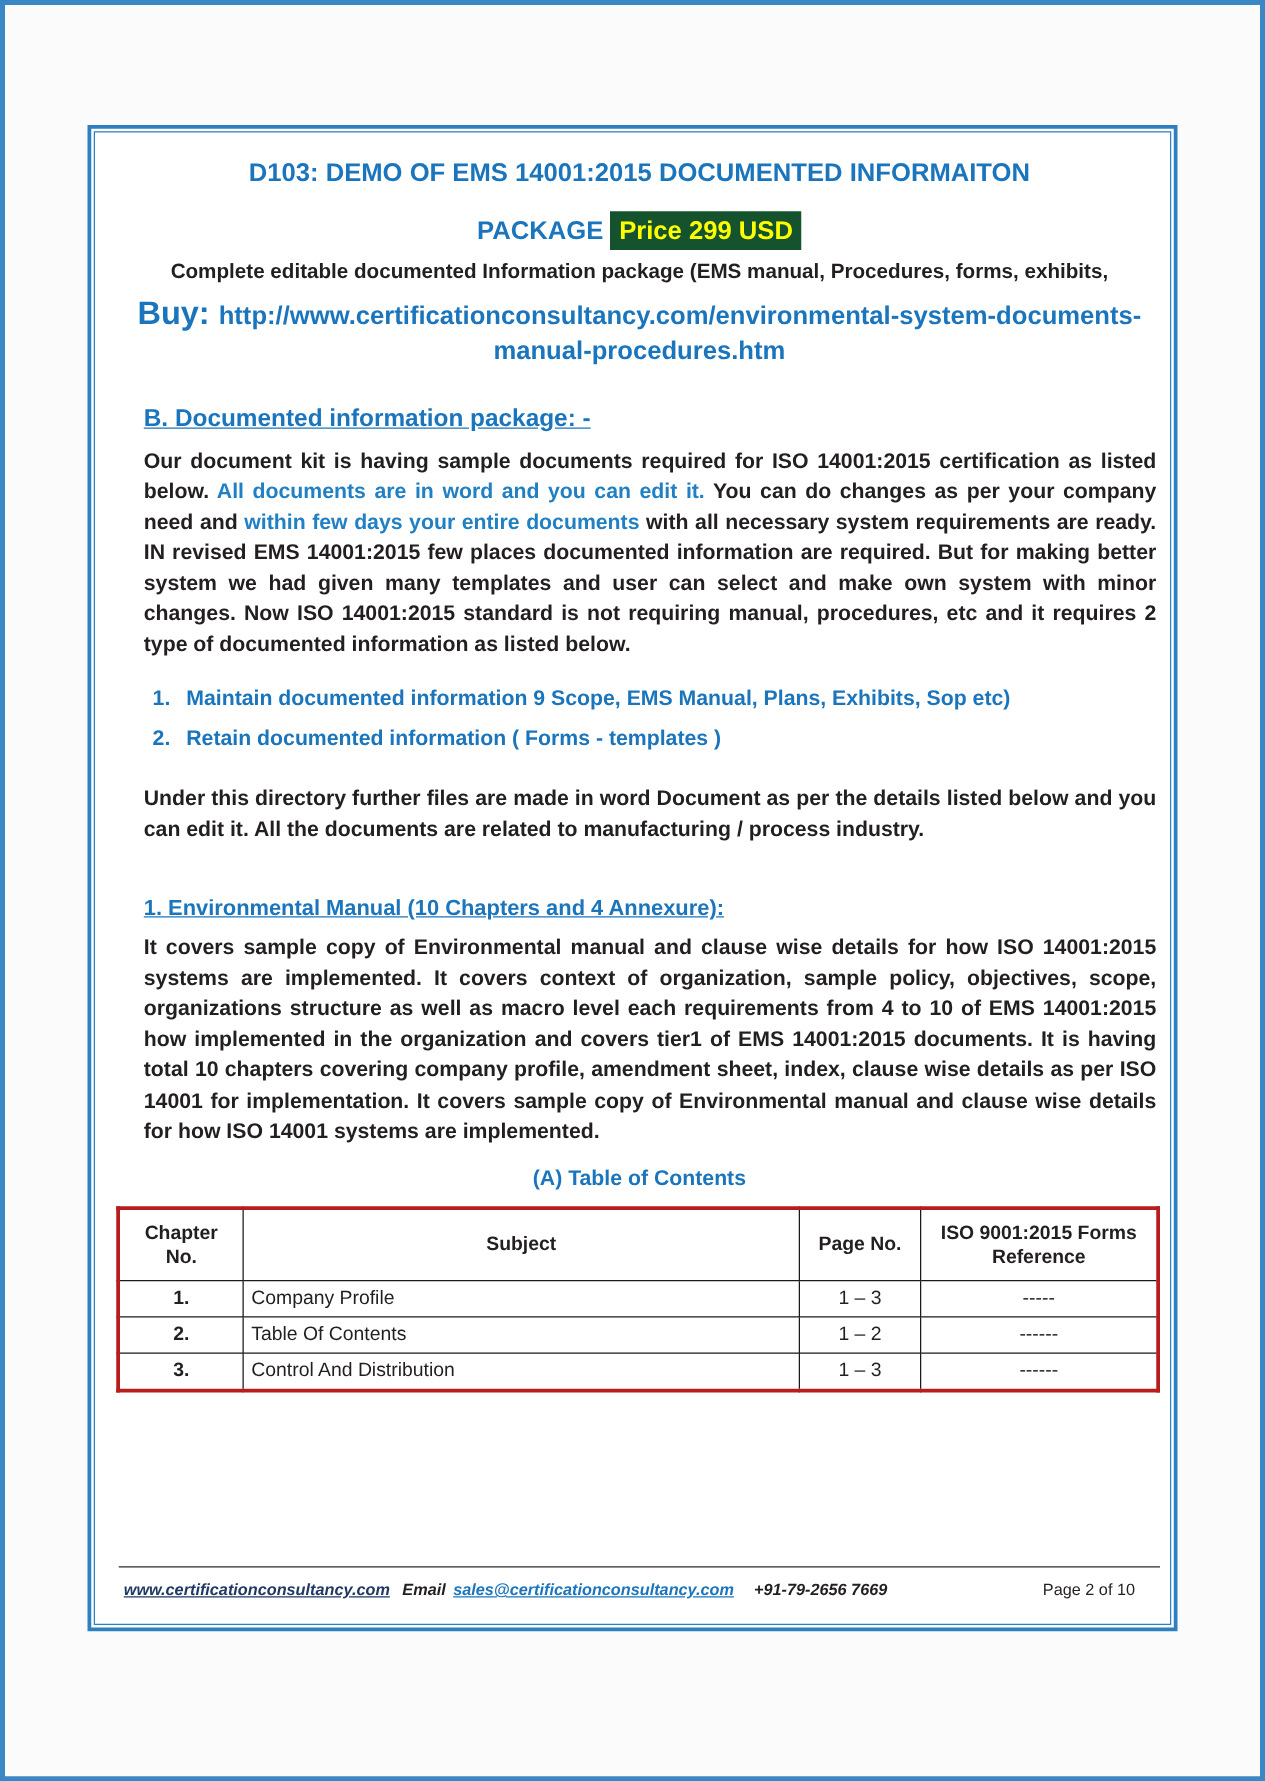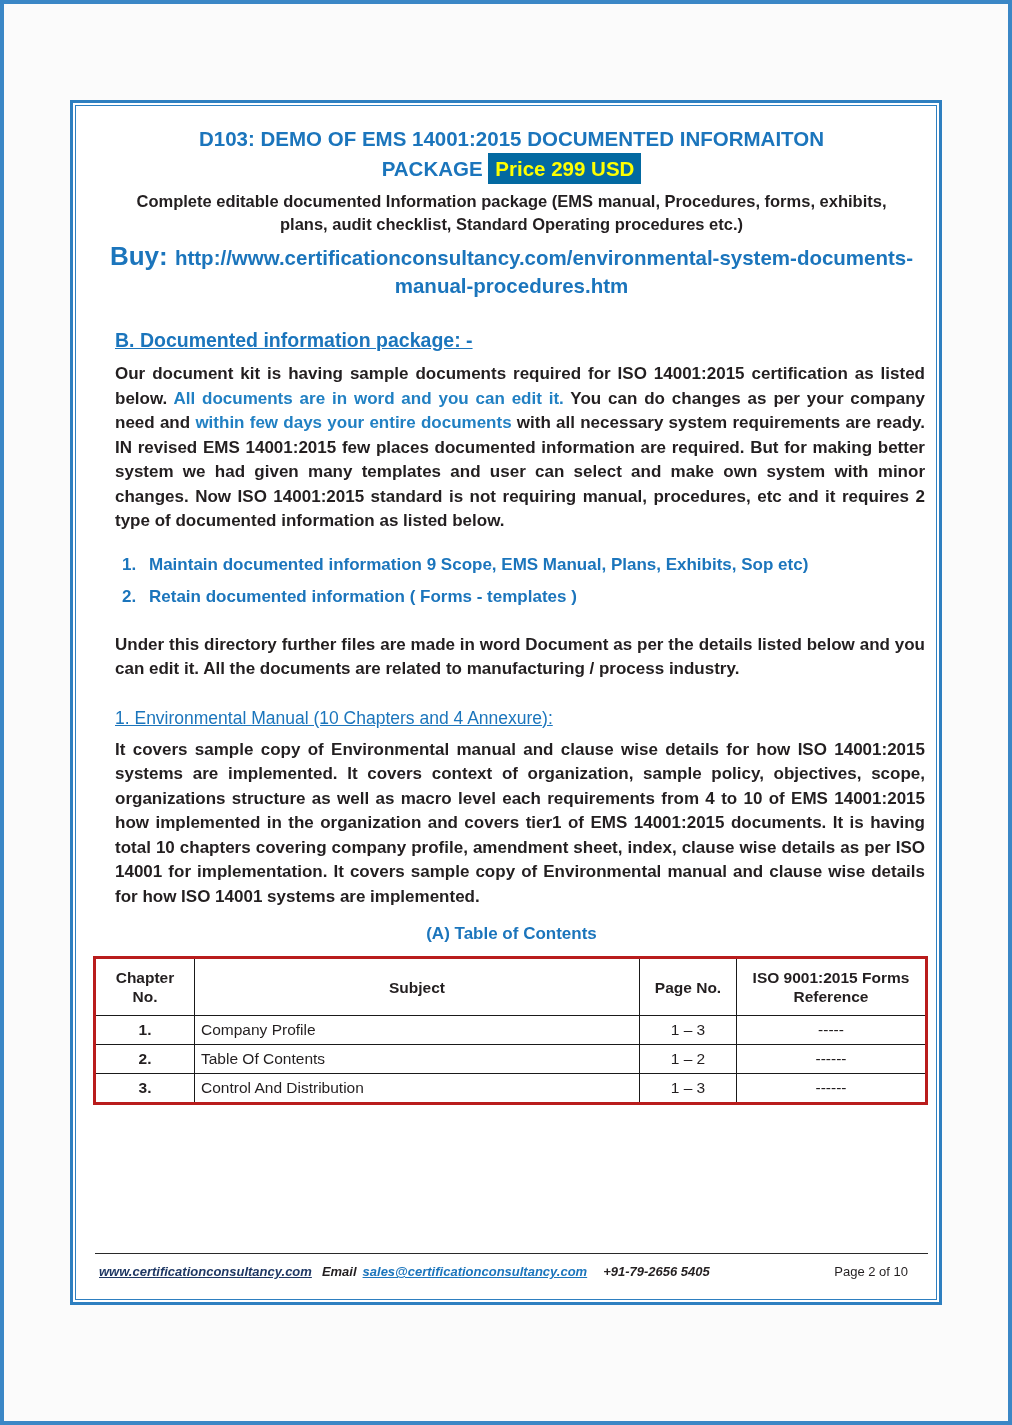--- a/index.html
+++ b/index.html
@@ -31,8 +31,8 @@
     margin: 6px 0 6px;
   }
   .price {
-    background: #0369a1; color: #ffff00;
-    padding: 1px 7px; display: inline-block;
+    background: #14532d; color: #ffff00;
+    padding: 1px 7px; display: inline-block; margin-top: 16px;
   }
   .subtitle {
     text-align: center; font-weight: bold;

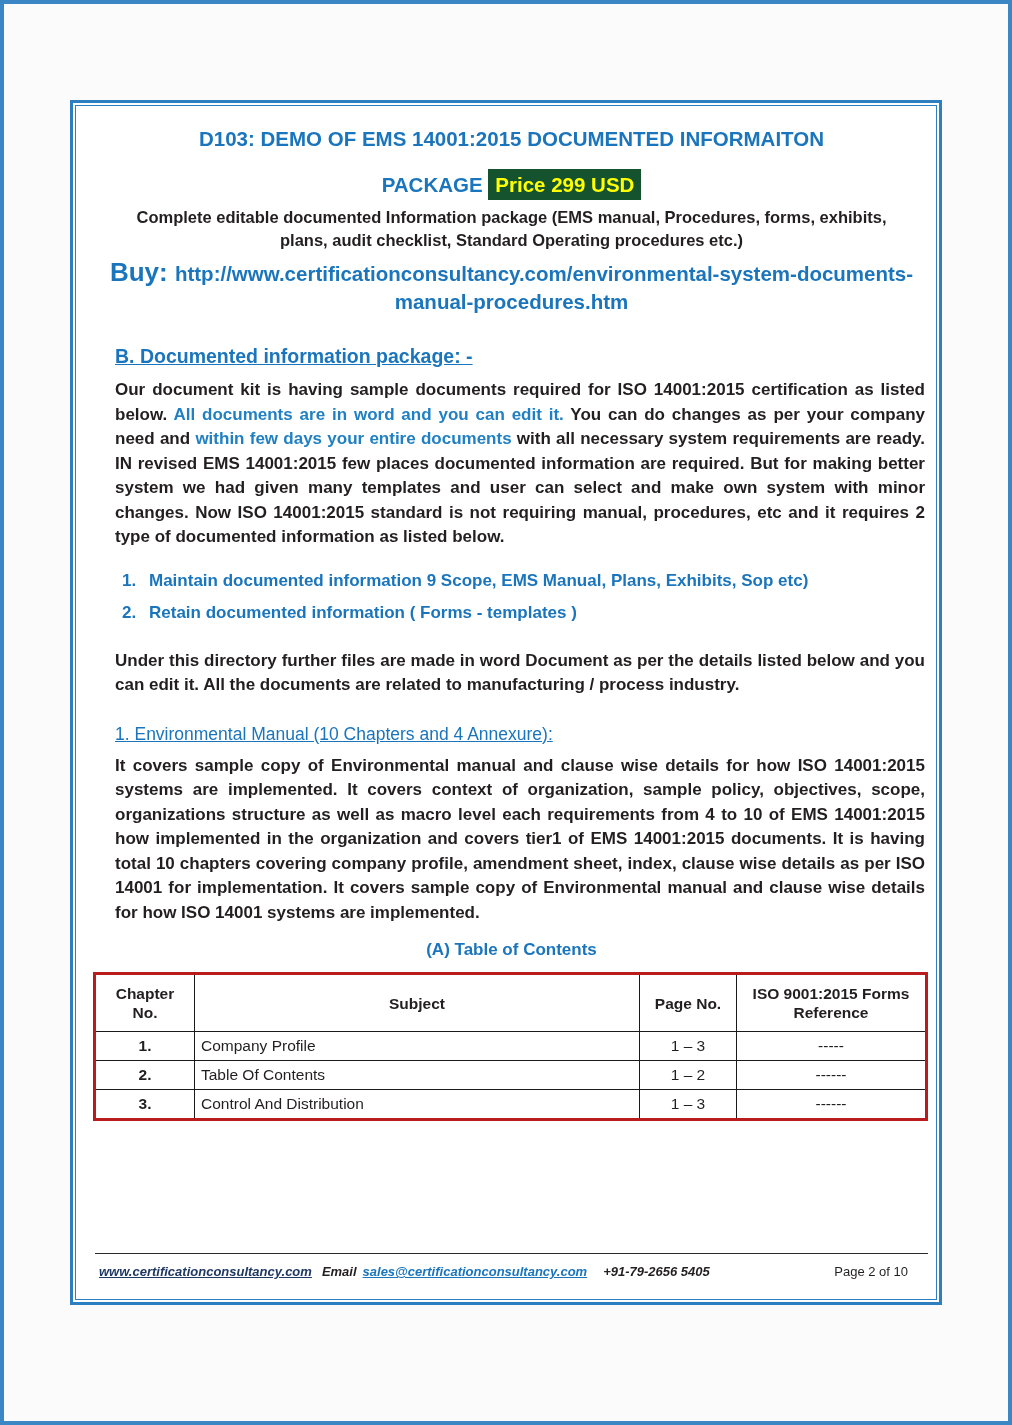--- a/index.html
+++ b/index.html
@@ -114,7 +114,6 @@
 
     <p class="subtitle">
       <span>Complete editable documented Information package (EMS manual, Procedures, forms, exhibits,</span><br>
-      <span>plans, audit checklist, Standard Operating procedures etc.)</span>
     </p>
 
     <p class="buy">

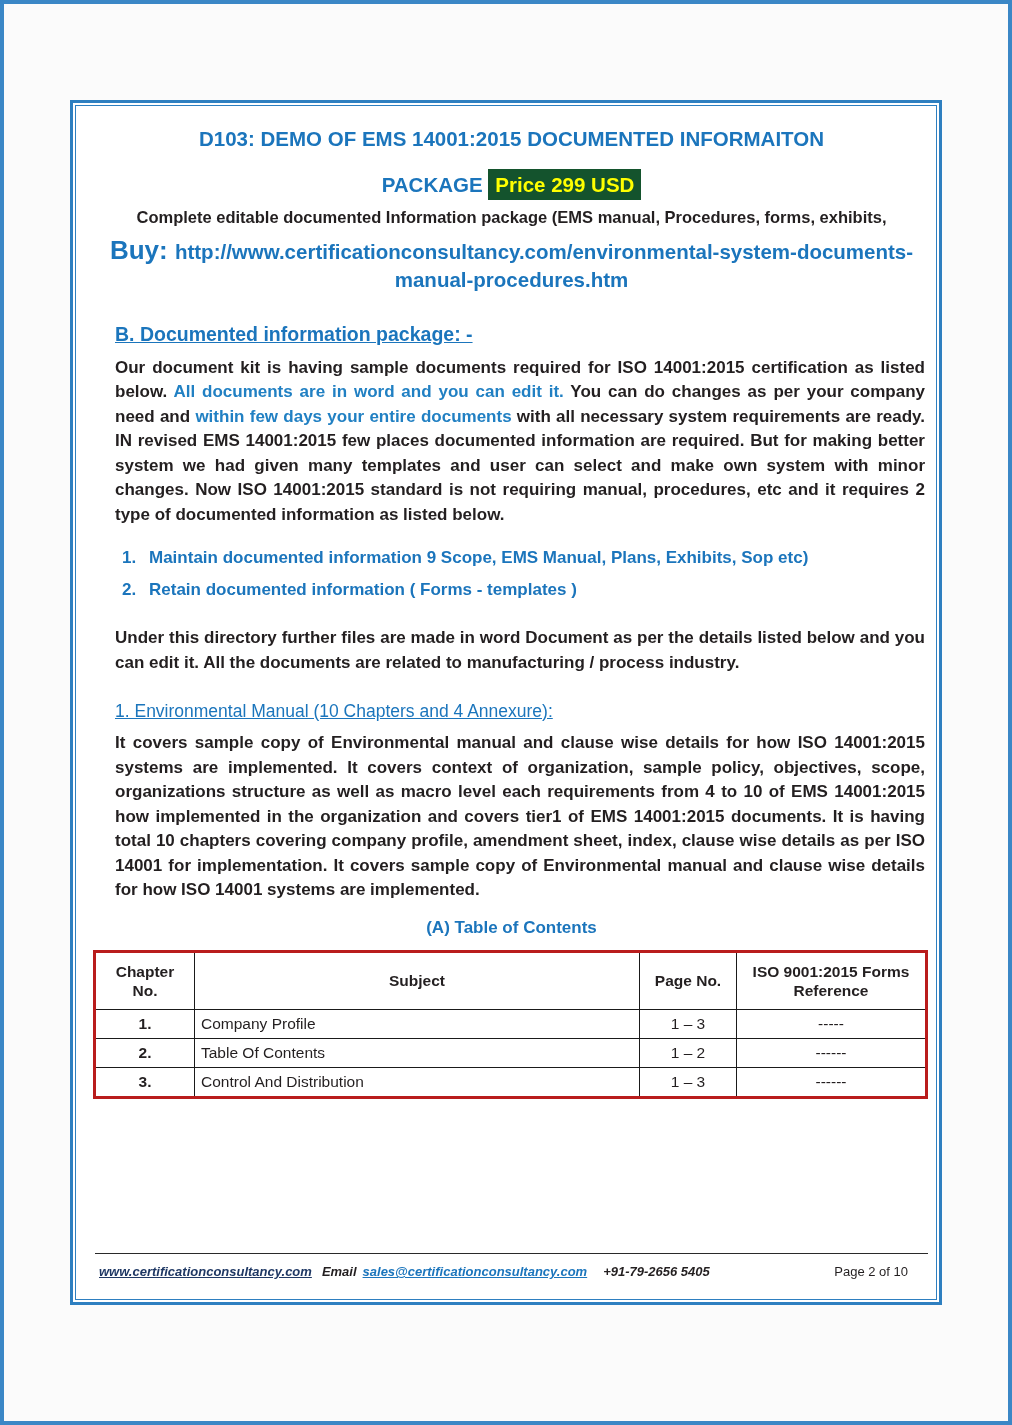--- a/index.html
+++ b/index.html
@@ -59,8 +59,8 @@
   .doc-list li { line-height: 23px; margin-bottom: 9px; padding-left: 8px; }
   .note-para { margin-top: 16px; }
   .manual-heading {
-    color: #1b75bc; font-size: 17.5px; font-weight: normal;
-    text-decoration: underline; margin: 26px 5px 9px 22px;
+    color: #1b75bc; font-size: 17.5px; font-weight: bold;
+    text-decoration: underline; margin: 40px 5px 9px 22px;
   }
   .toc-title {
     text-align: center; color: #1b75bc; font-weight: bold;

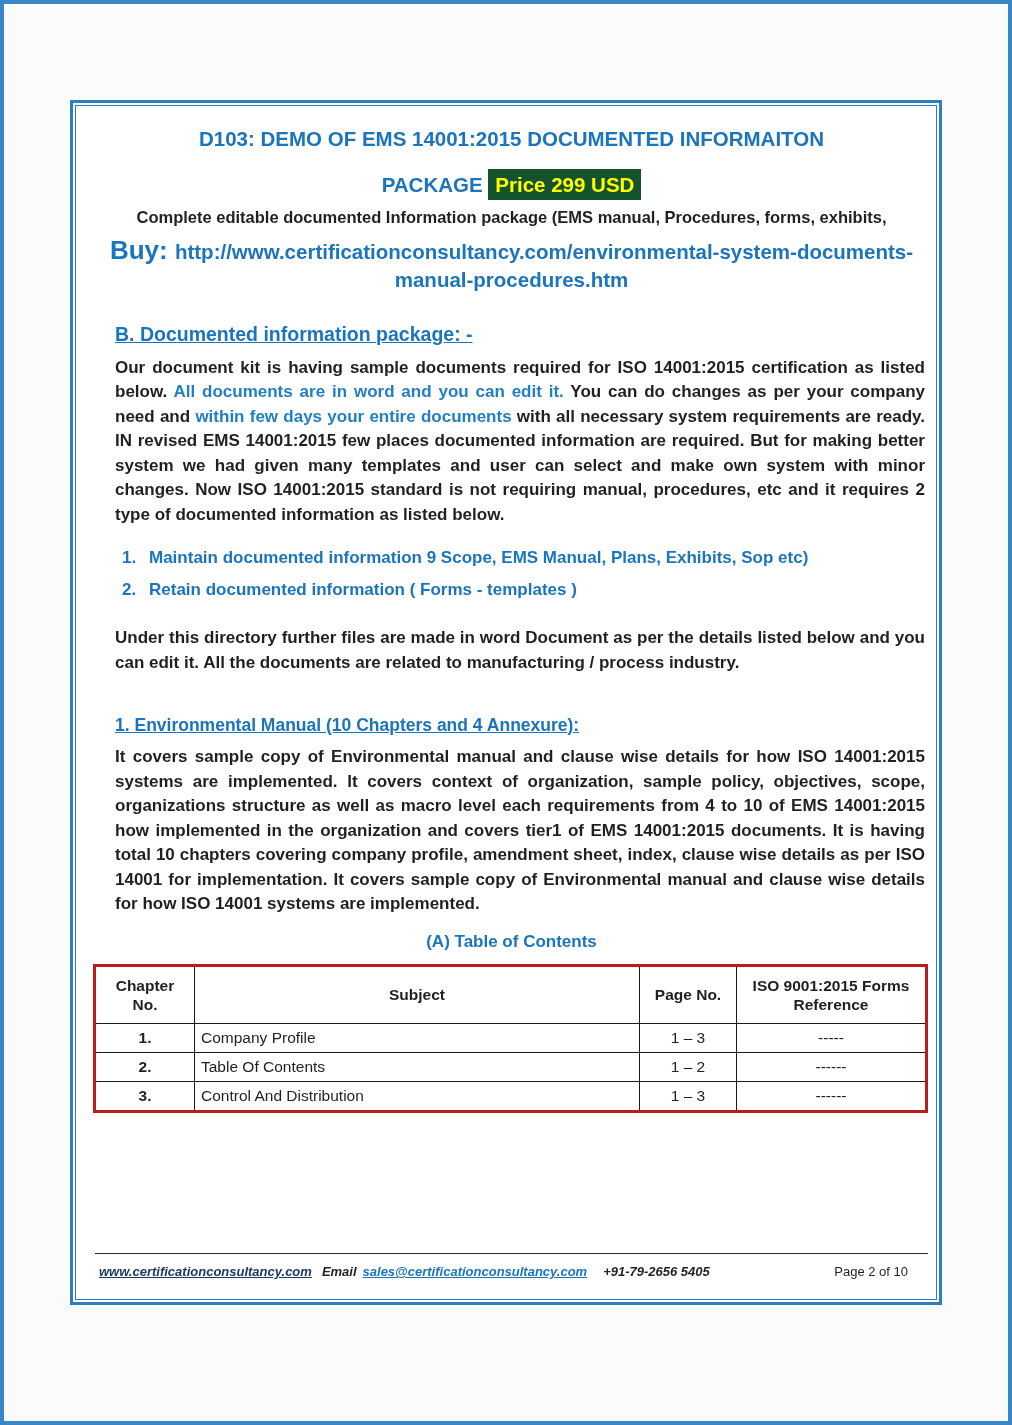--- a/index.html
+++ b/index.html
@@ -180,7 +180,7 @@
         <span class="link-dark">www.certificationconsultancy.com</span>
         <span class="email-label">Email</span>
         <span class="link-blue">sales@certificationconsultancy.com</span>
-        <span class="phone">+91-79-2656 5405</span>
+        <span class="phone">+91-79-2656 7669</span>
         <span class="page-indicator">Page 2 of 10</span>
       </div>
     </div>

